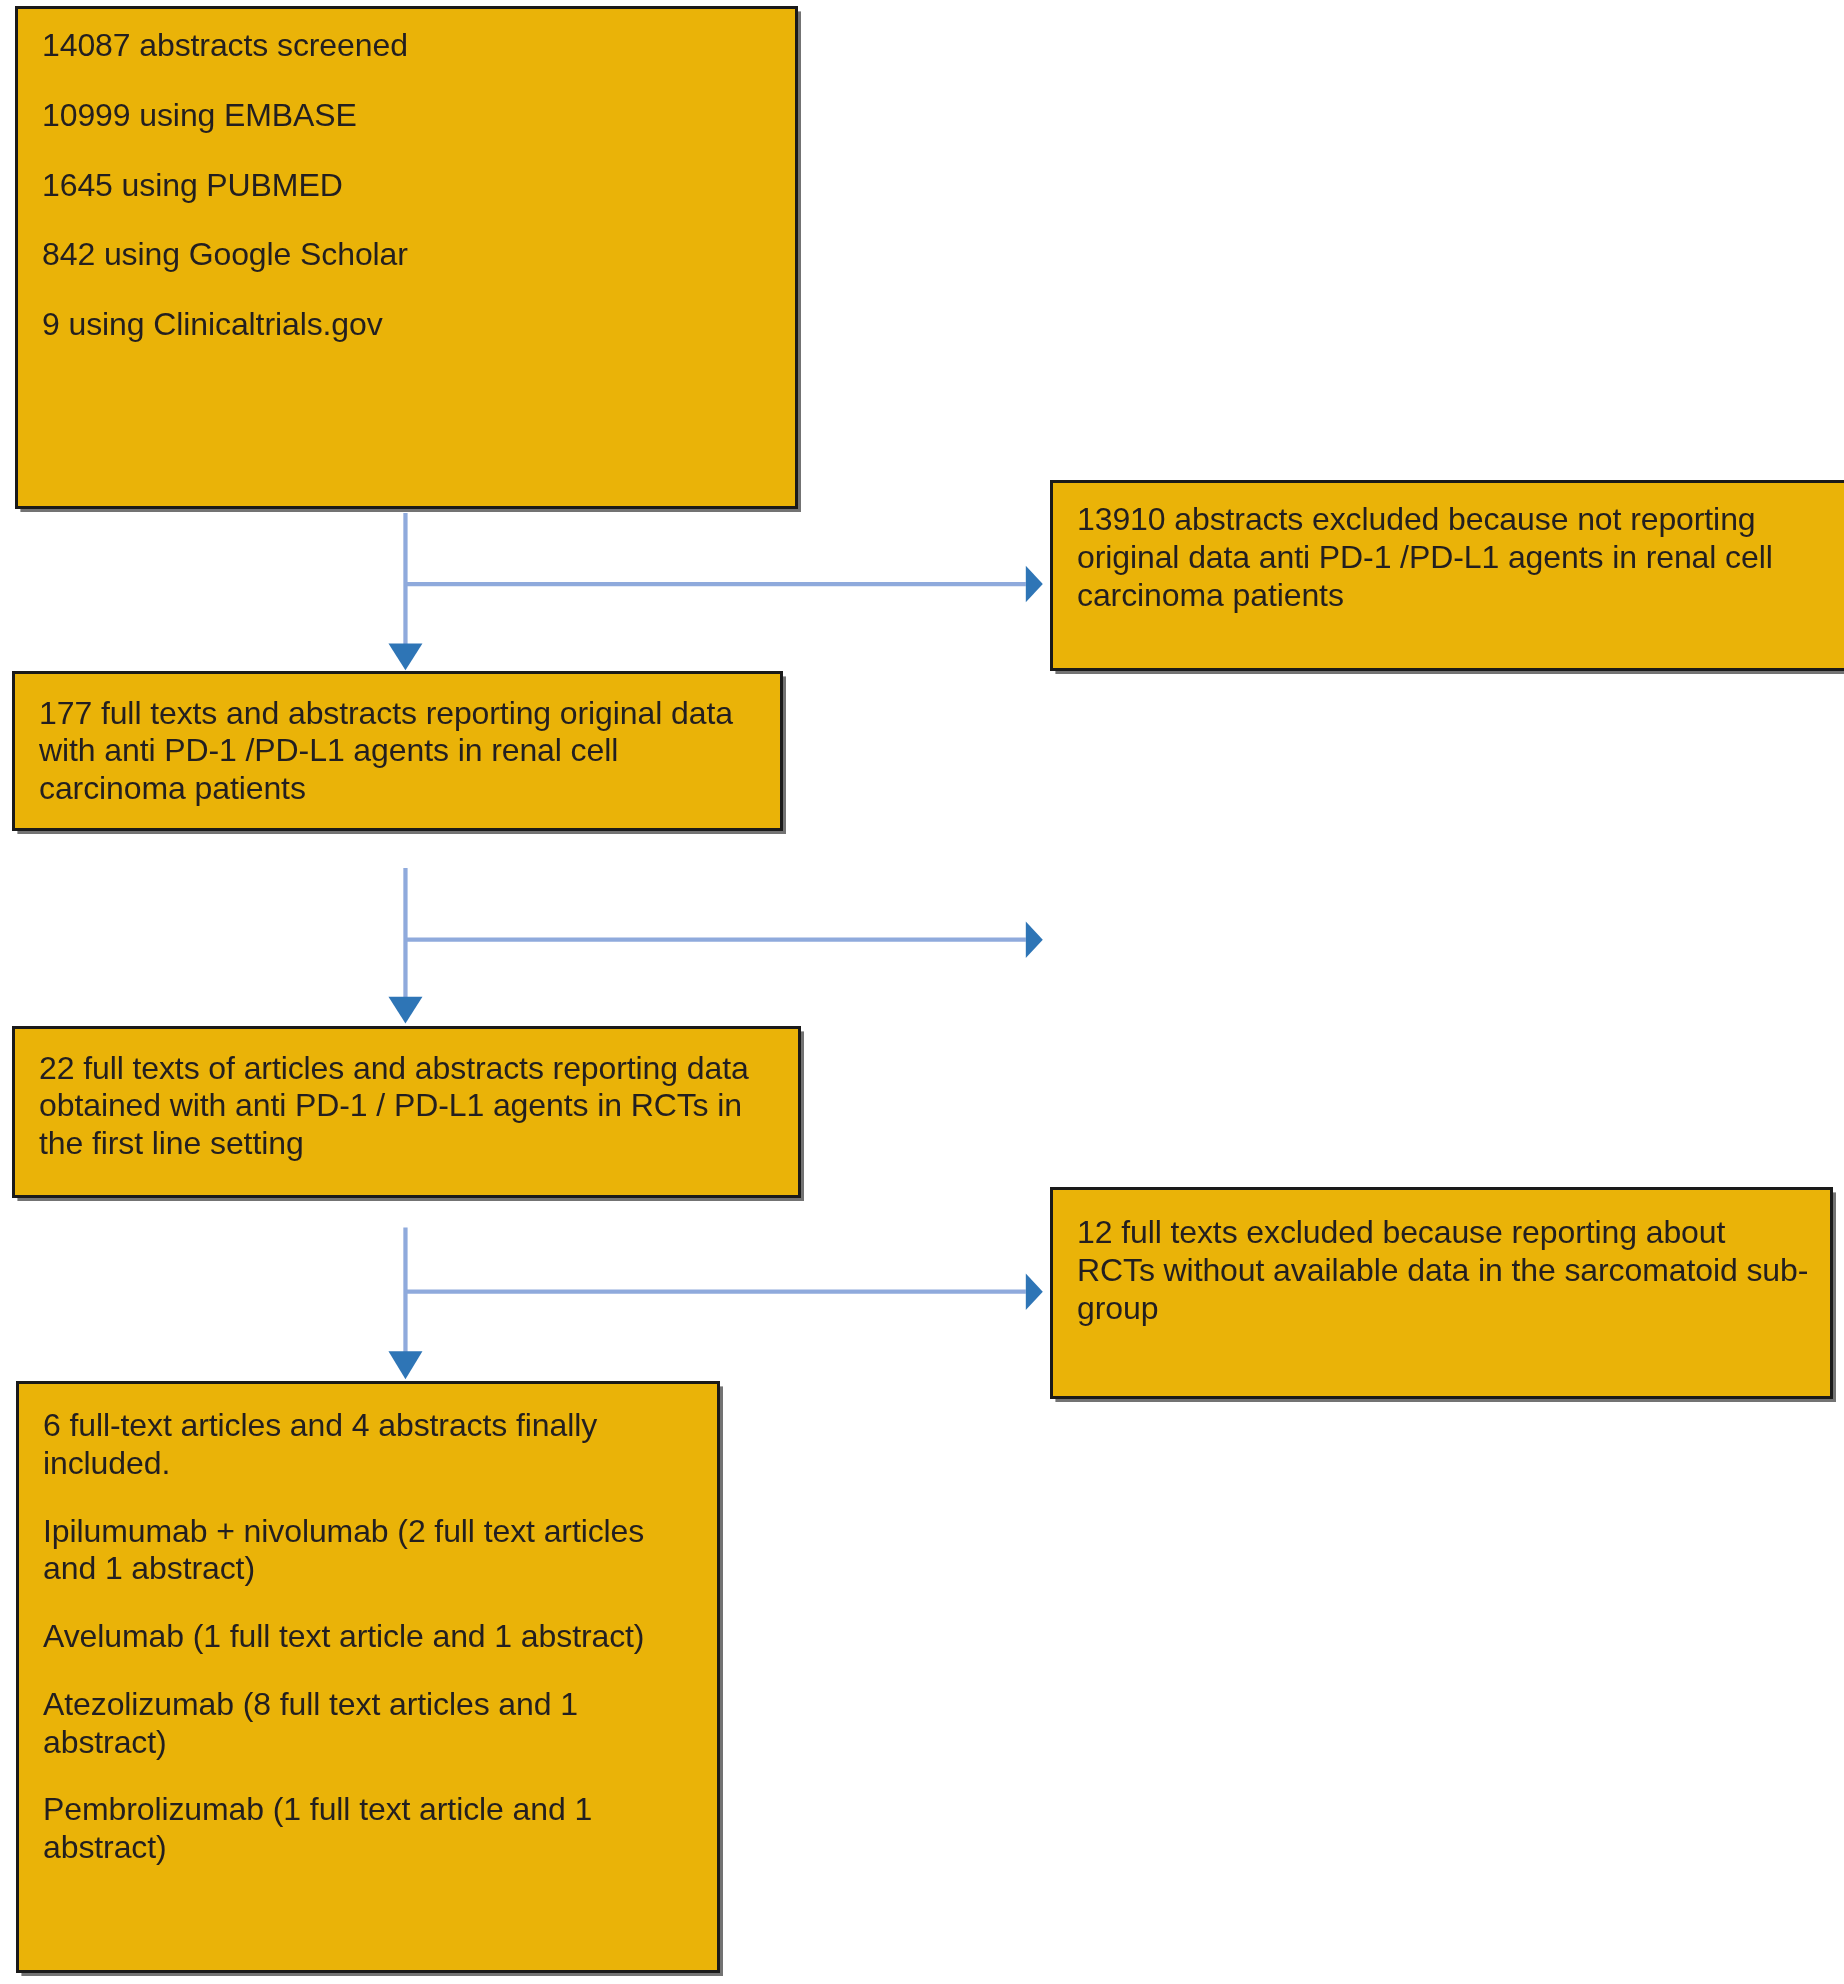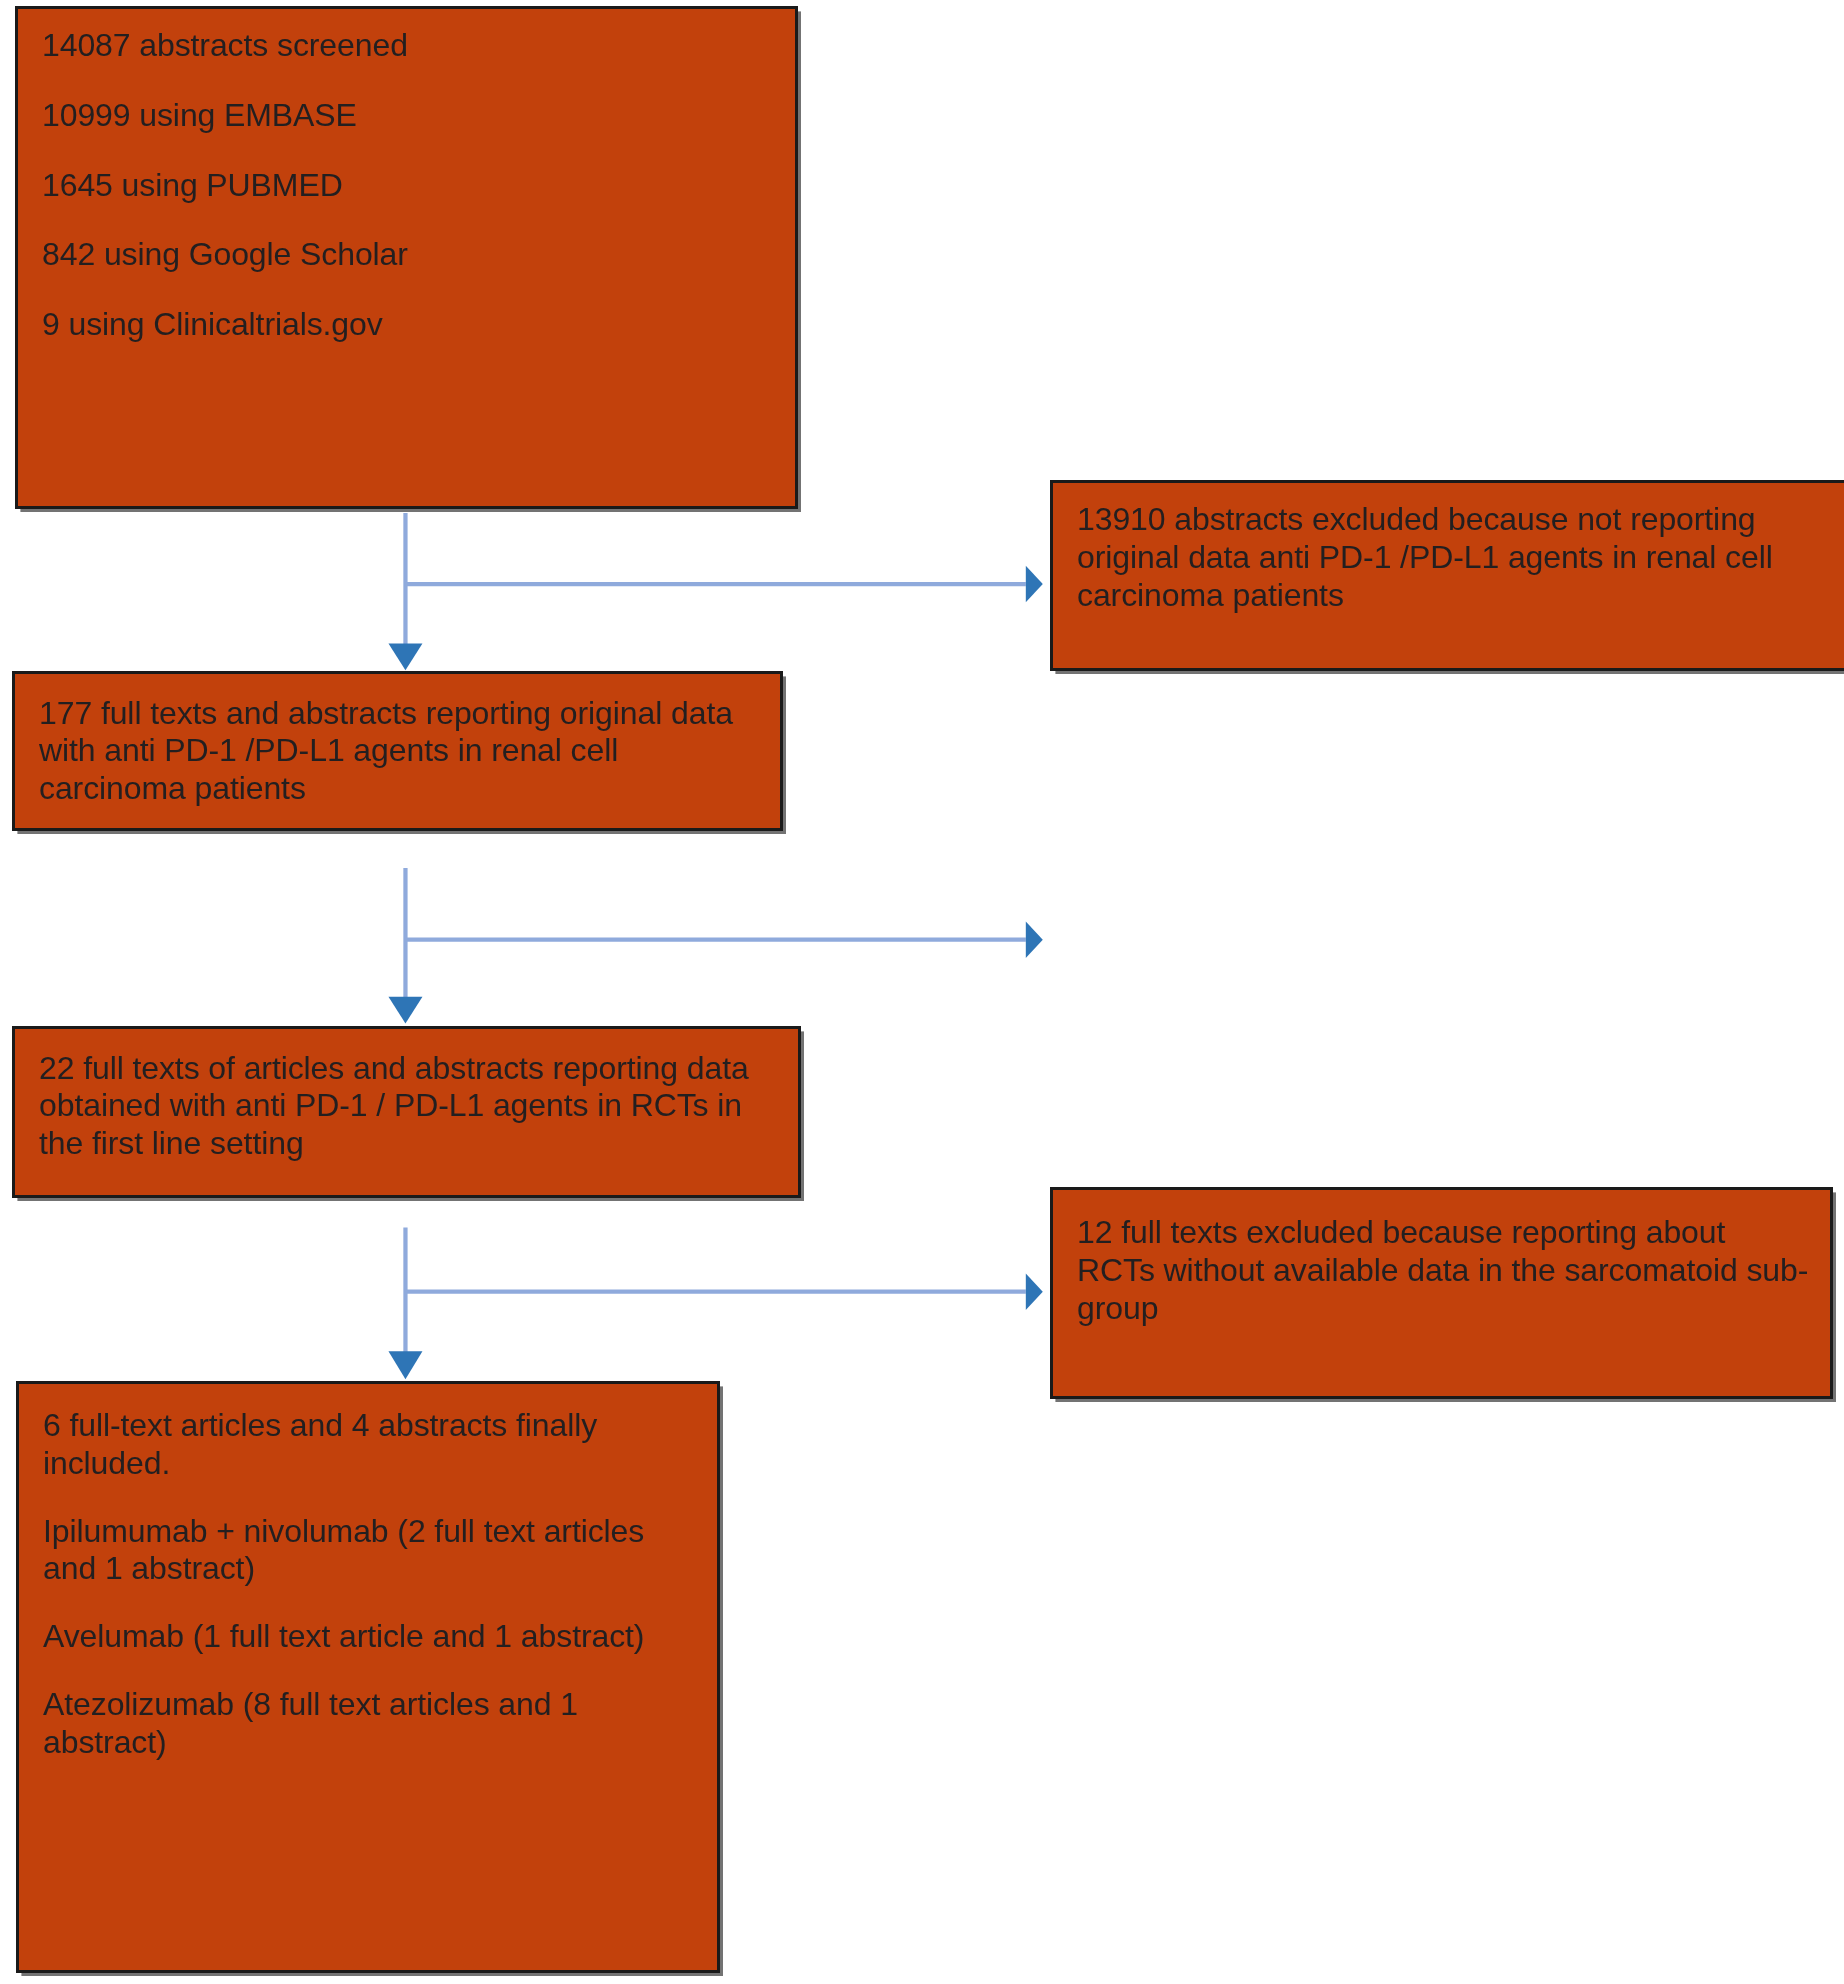--- a/index.html
+++ b/index.html
@@ -20,7 +20,7 @@
   .flow-box {
     position: absolute;
     box-sizing: border-box;
-    background: #c2410c;
+    background: #eab308;
     border: 3px solid #1a1a1a;
     box-shadow: 4.2px 4.2px 0 -1.2px rgba(0,0,0,0.55);
   }

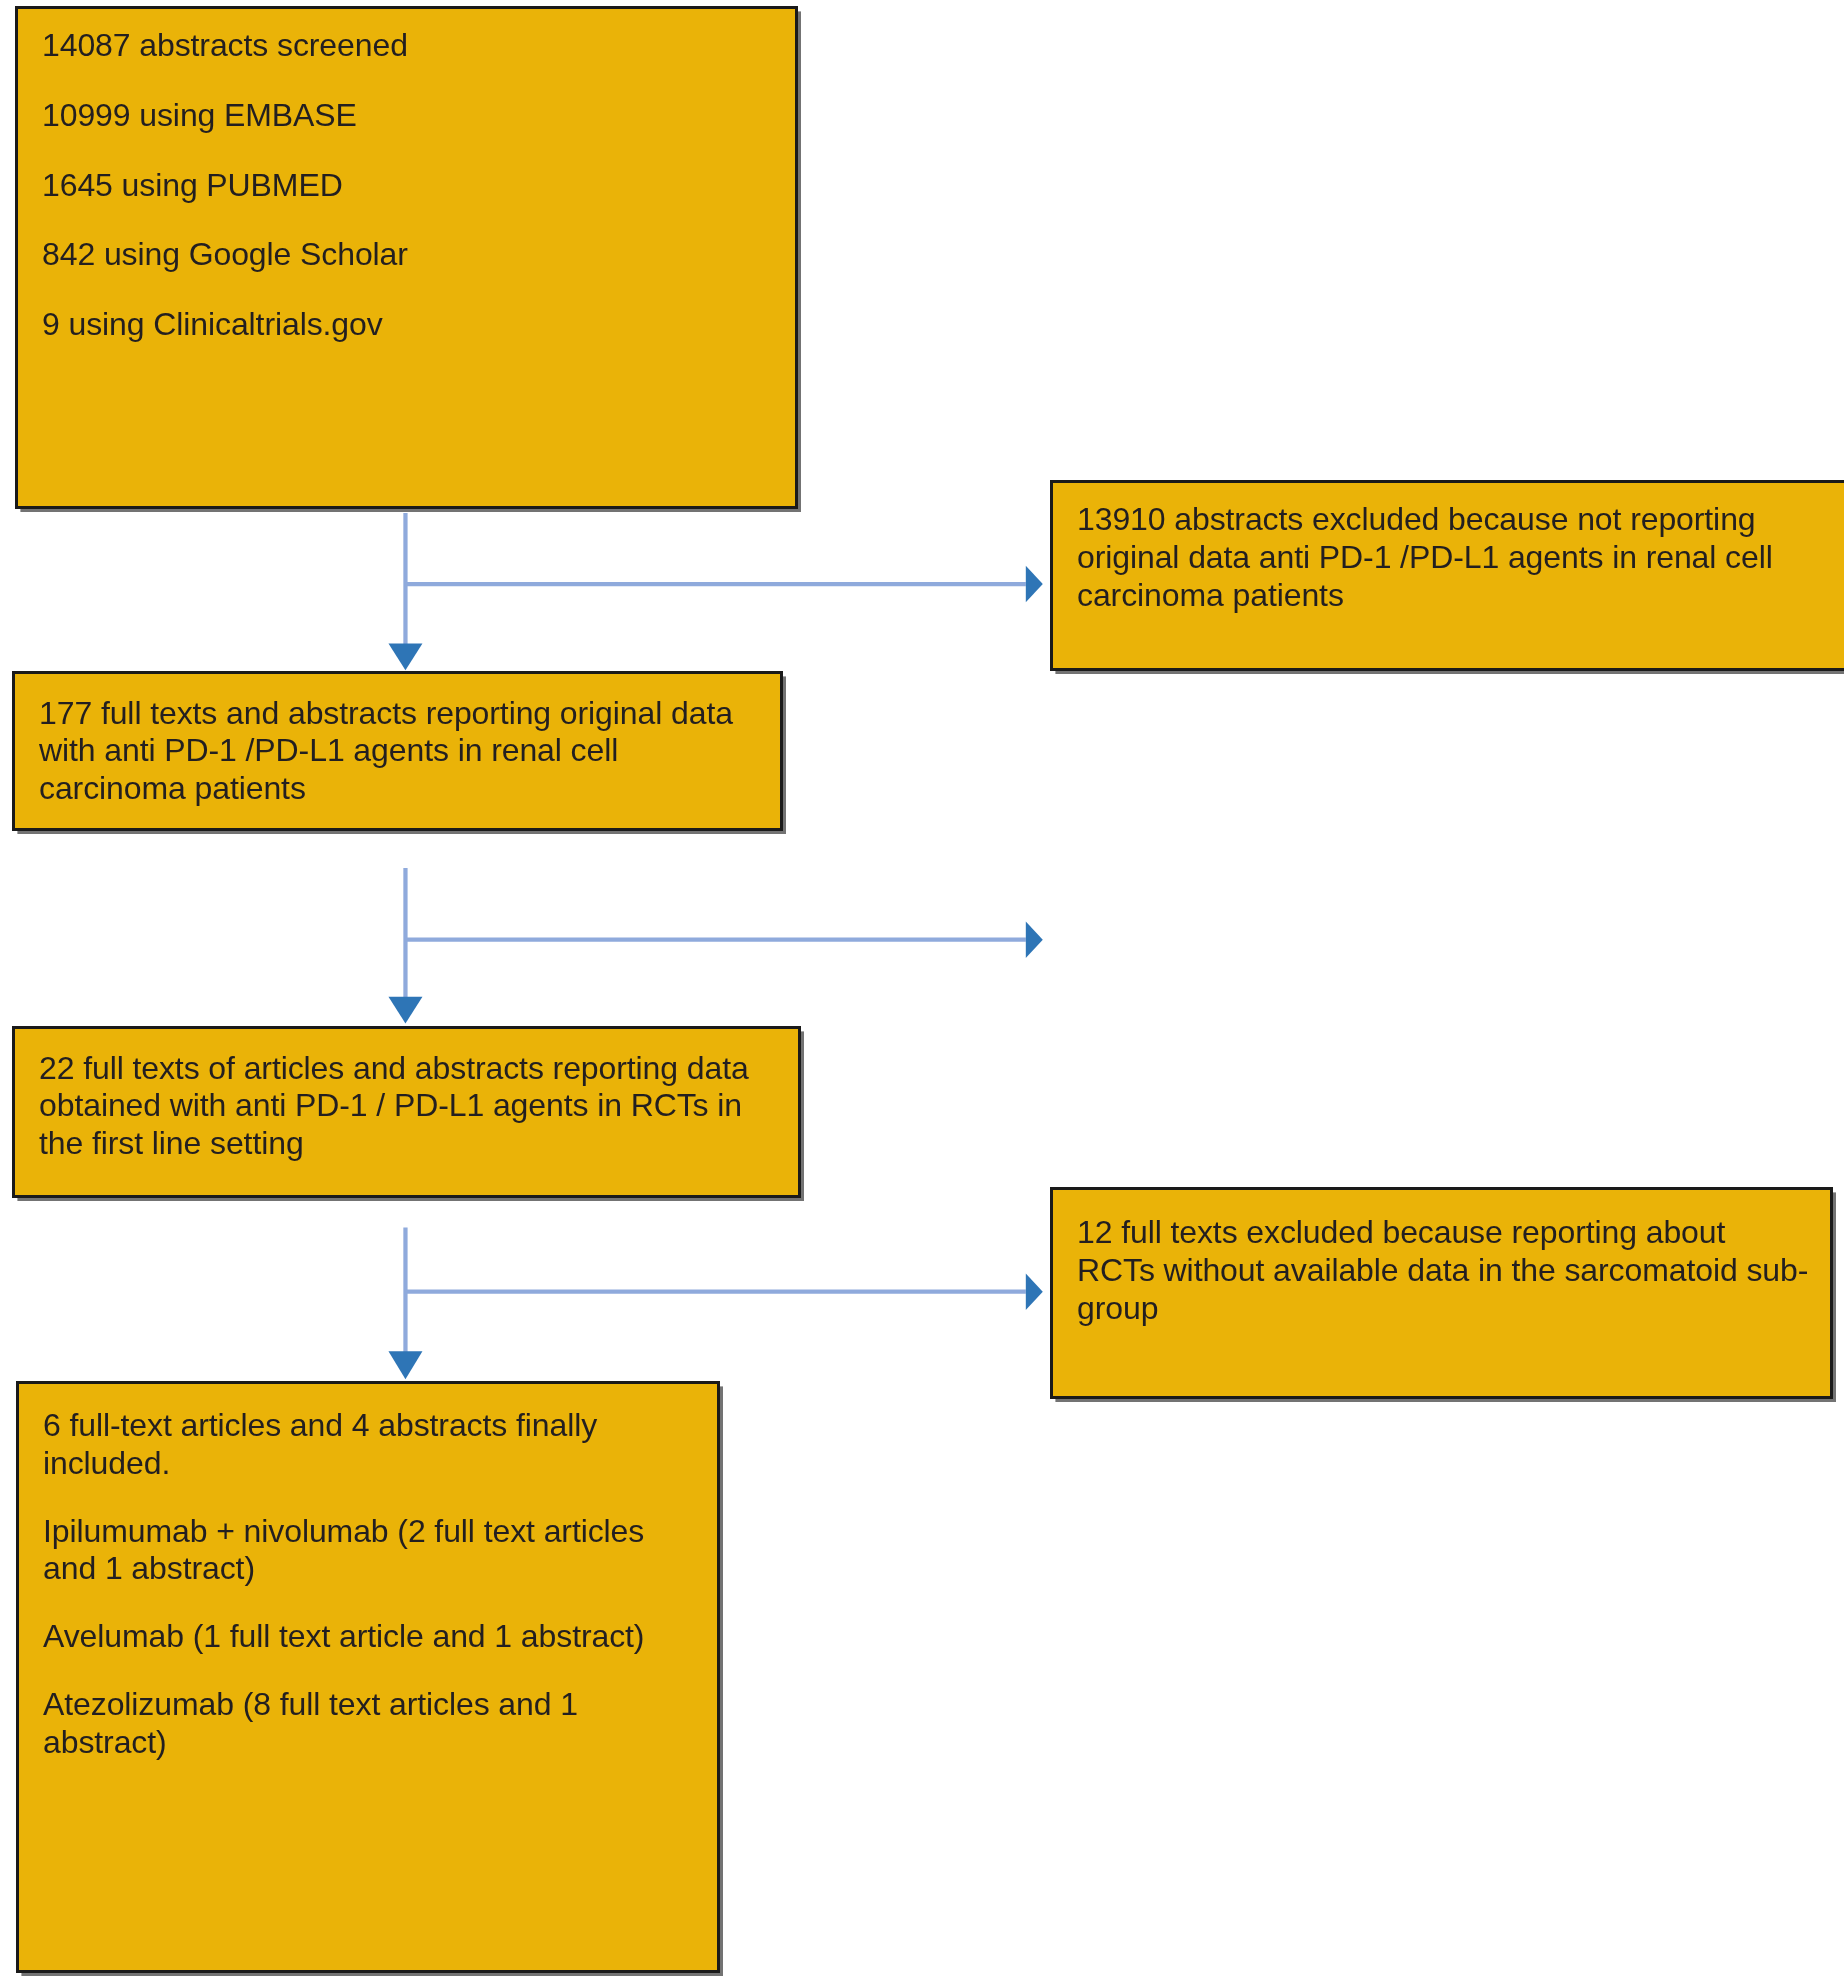--- a/index.html
+++ b/index.html
@@ -137,6 +137,7 @@
       <p class="flow-line">Ipilumumab + nivolumab (2 full text articles and 1 abstract)</p>
       <p class="flow-line">Avelumab (1 full text article and 1 abstract)</p>
       <p class="flow-line">Atezolizumab (8 full text articles and 1 abstract)</p>
+      <p class="flow-line">Pembrolizumab (1 full text article and 1 abstract)</p>
     </div>
   </div>
 

